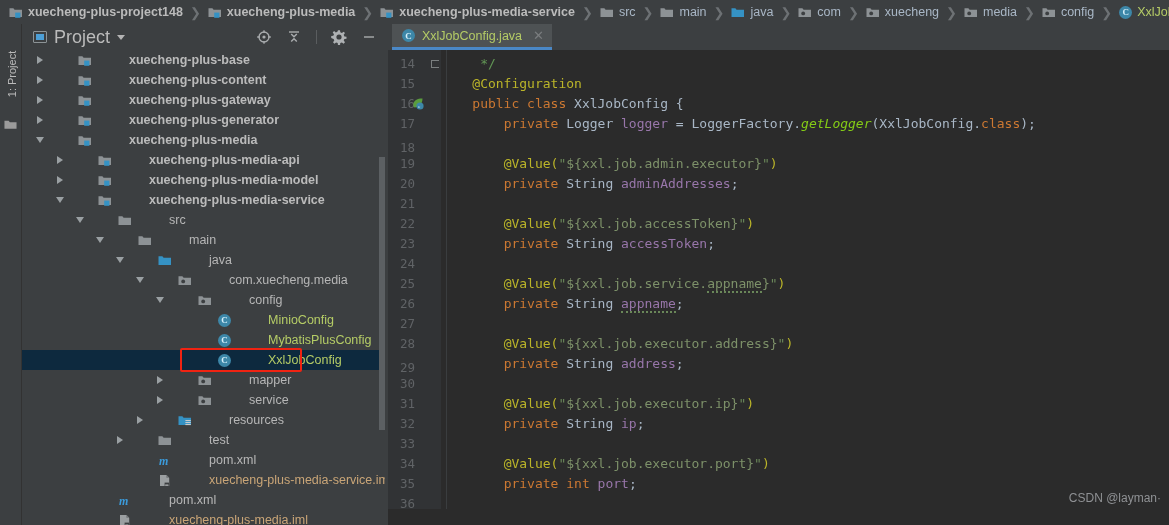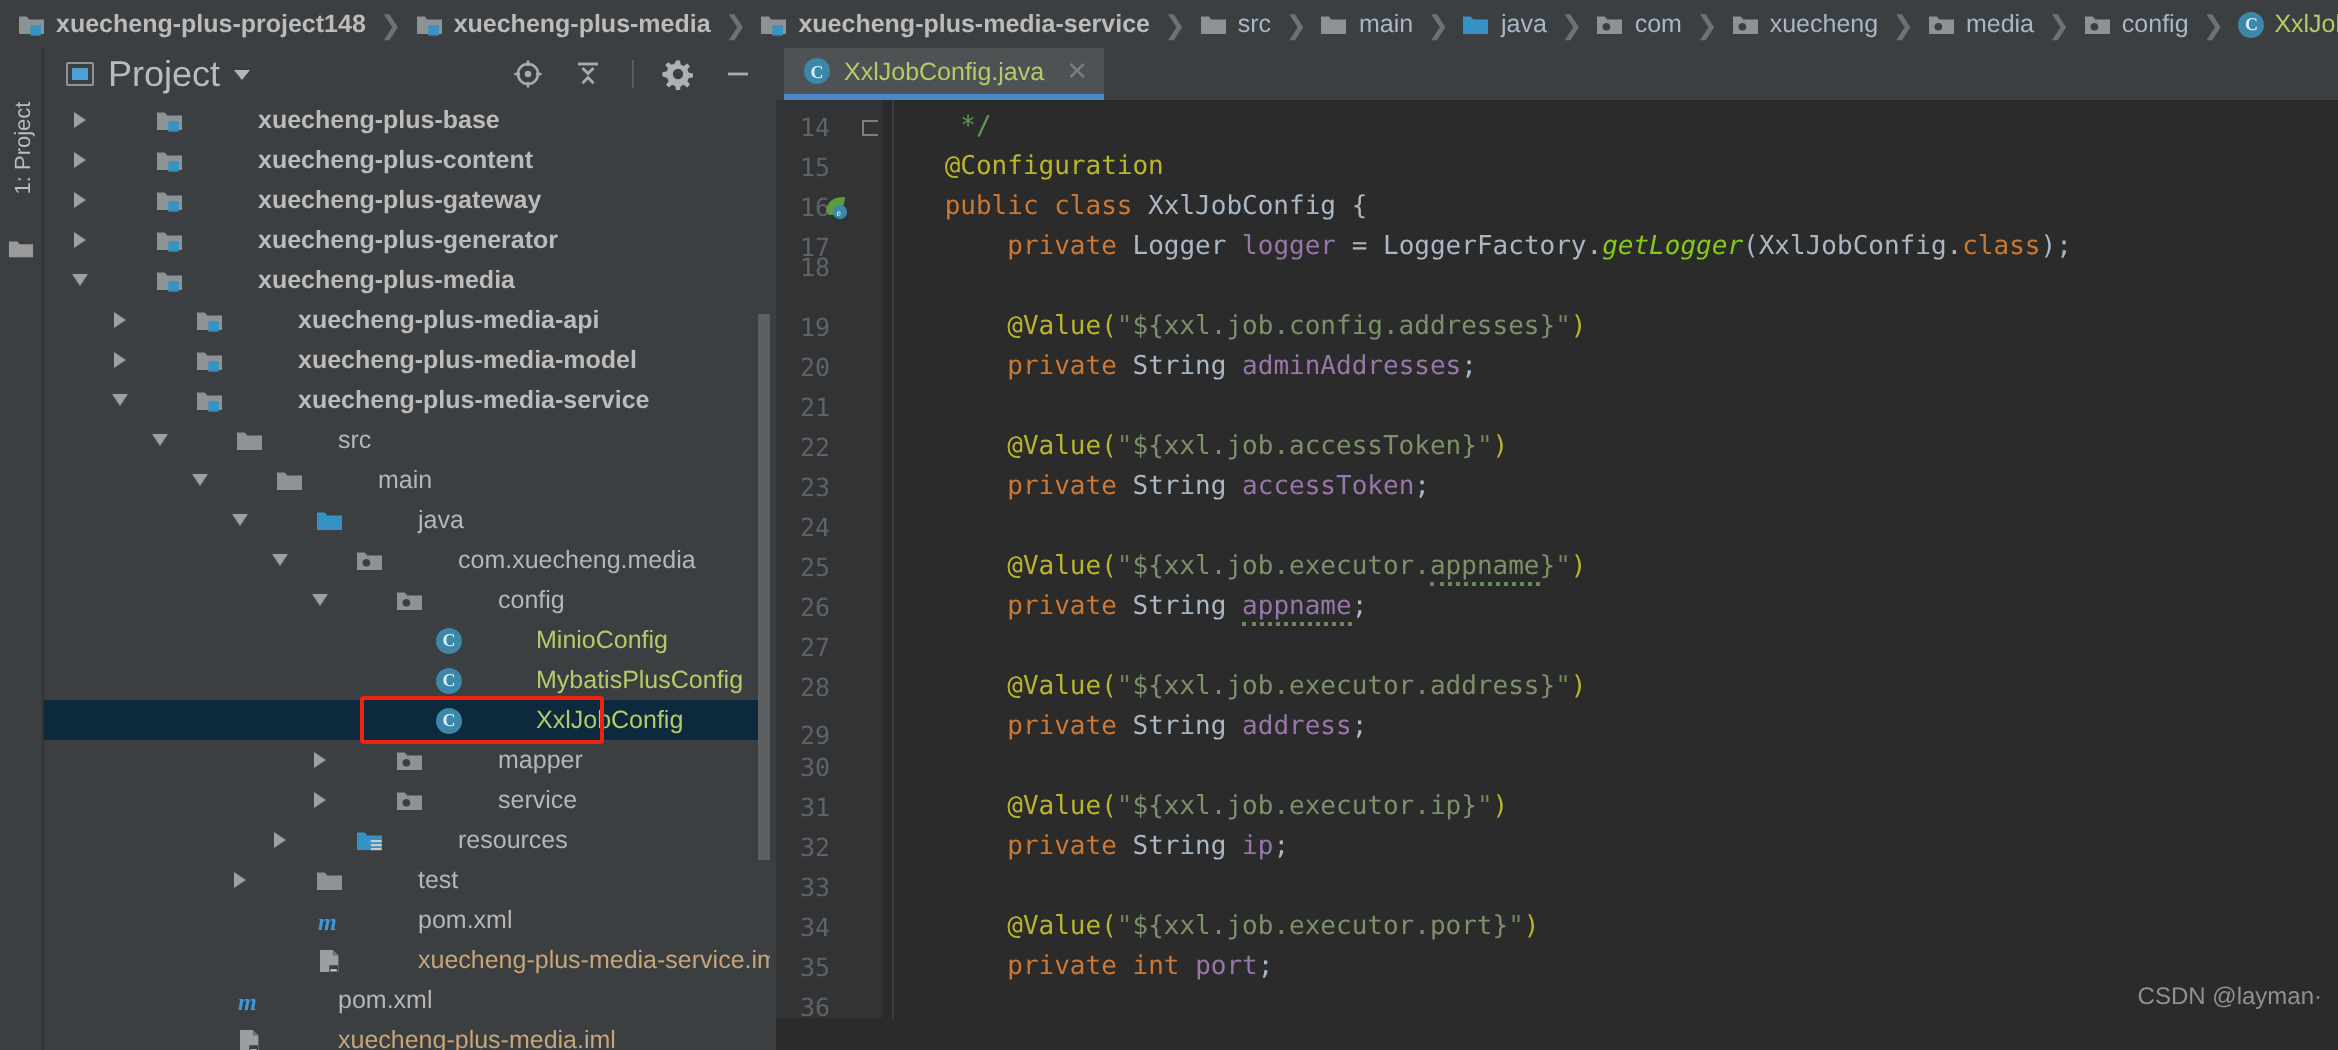--- a/index.html
+++ b/index.html
@@ -713,7 +713,7 @@
           <div class="gutter-line" style="top: 24px;">15</div>
           <div class="gutter-line" style="top: 44px;">16</div>
           <div class="gutter-line" style="top: 64px;">17</div>
-          <div class="gutter-line" style="top: 74px;">18</div>
+          <div class="gutter-line" style="top: 88px;">18</div>
           <div class="gutter-line" style="top: 104px;">19</div>
           <div class="gutter-line" style="top: 124px;">20</div>
           <div class="gutter-line" style="top: 144px;">21</div>

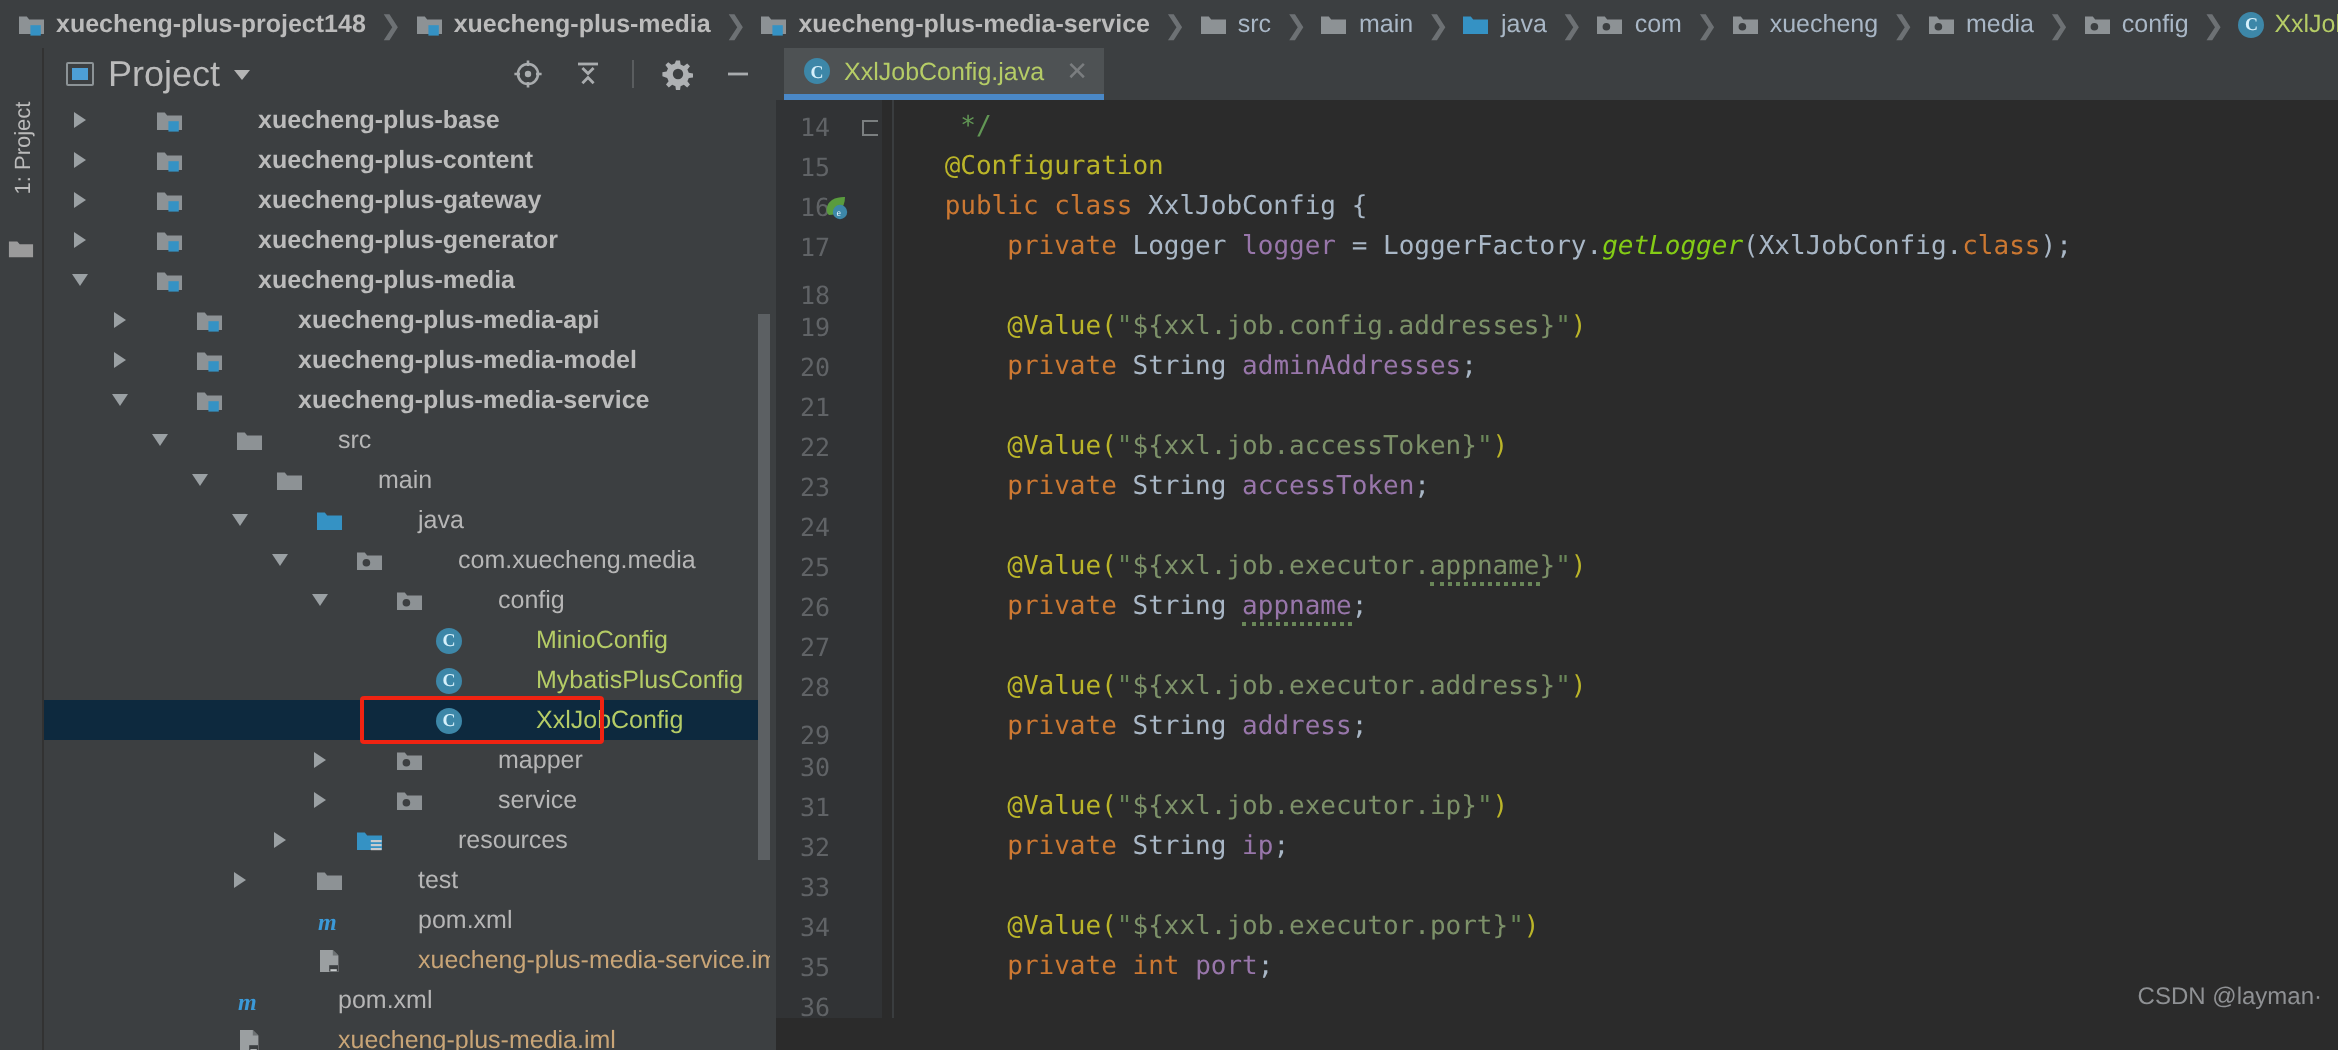--- a/index.html
+++ b/index.html
@@ -748,7 +748,7 @@
           <div class="cline" style="top: 44px;"><span class="pun">    </span><span class="kw">public class</span><span class="typ"> XxlJobConfig </span><span class="pun">{</span></div>
           <div class="cline" style="top: 64px;"><span class="pun">        </span><span class="kw">private</span><span class="typ"> Logger </span><span class="fld">logger</span><span class="pun"> = </span><span class="typ">LoggerFactory.</span><span class="mth">getLogger</span><span class="typ">(XxlJobConfig.</span><span class="kw">class</span><span class="pun">);</span></div>
           <div class="cline" style="top: 84px;"></div>
-          <div class="cline" style="top: 104px;"><span class="pun">        </span><span class="ann">@Value(</span><span class="str">"</span><span class="ph">${xxl.job.config.addresses}</span><span class="str">"</span><span class="ann">)</span></div>
+          <div class="cline" style="top: 104px;"><span class="pun">        </span><span class="ann">@Value(</span><span class="str">"</span><span class="ph">${xxl.job.admin.executor}</span><span class="str">"</span><span class="ann">)</span></div>
           <div class="cline" style="top: 124px;"><span class="pun">        </span><span class="kw">private</span><span class="typ"> String </span><span class="fld">adminAddresses</span><span class="pun">;</span></div>
           <div class="cline" style="top: 144px;"></div>
           <div class="cline" style="top: 164px;"><span class="pun">        </span><span class="ann">@Value(</span><span class="str">"</span><span class="ph">${xxl.job.accessToken}</span><span class="str">"</span><span class="ann">)</span></div>

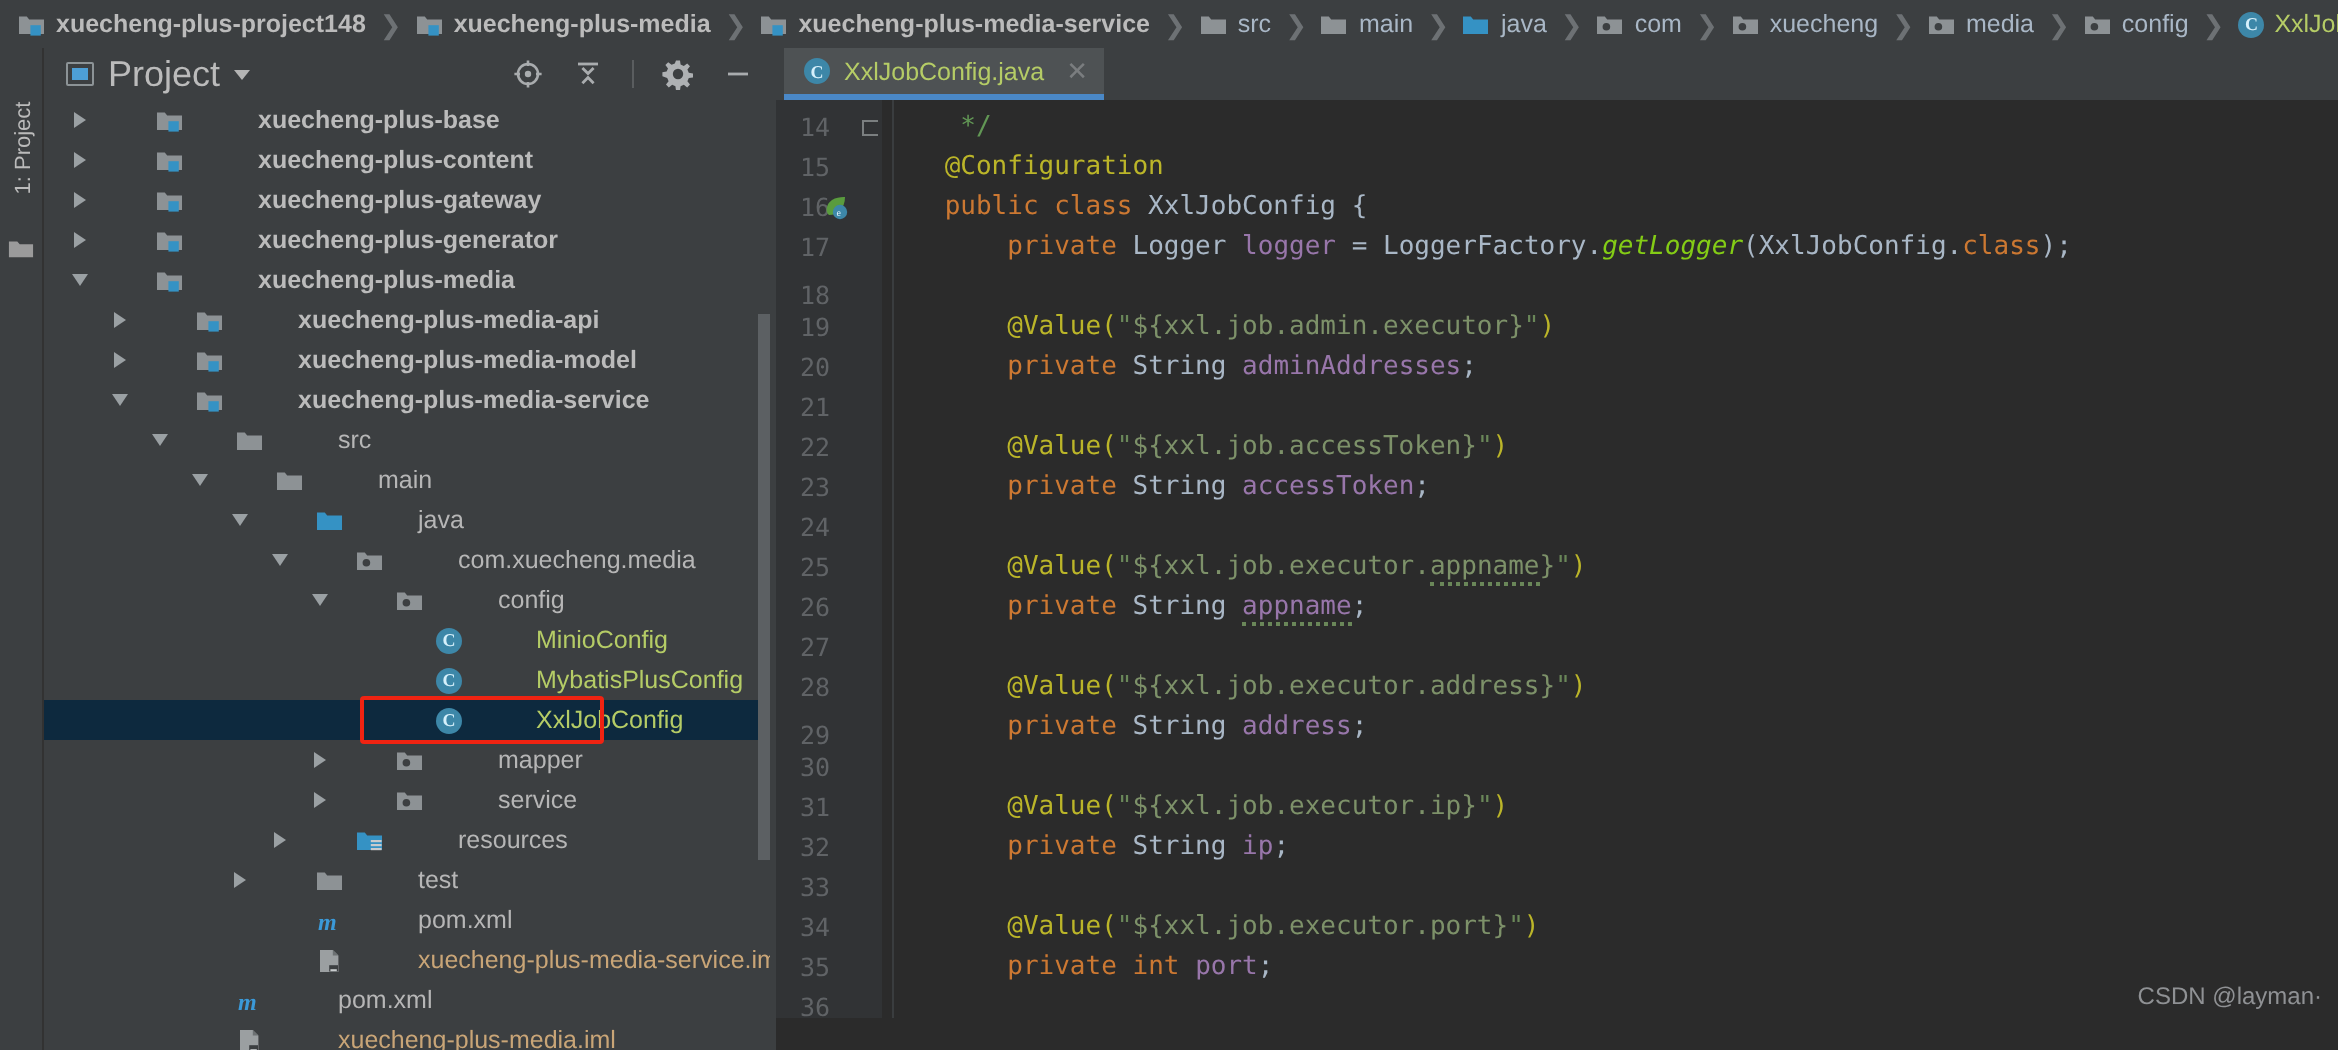--- a/index.html
+++ b/index.html
@@ -754,7 +754,7 @@
           <div class="cline" style="top: 164px;"><span class="pun">        </span><span class="ann">@Value(</span><span class="str">"</span><span class="ph">${xxl.job.accessToken}</span><span class="str">"</span><span class="ann">)</span></div>
           <div class="cline" style="top: 184px;"><span class="pun">        </span><span class="kw">private</span><span class="typ"> String </span><span class="fld">accessToken</span><span class="pun">;</span></div>
           <div class="cline" style="top: 204px;"></div>
-          <div class="cline" style="top: 224px;"><span class="pun">        </span><span class="ann">@Value(</span><span class="str">"</span><span class="ph">${xxl.job.executor.</span><span class="ph typo">appname</span><span class="ph">}</span><span class="str">"</span><span class="ann">)</span></div>
+          <div class="cline" style="top: 224px;"><span class="pun">        </span><span class="ann">@Value(</span><span class="str">"</span><span class="ph">${xxl.job.service.</span><span class="ph typo">appname</span><span class="ph">}</span><span class="str">"</span><span class="ann">)</span></div>
           <div class="cline" style="top: 244px;"><span class="pun">        </span><span class="kw">private</span><span class="typ"> String </span><span class="fld typo">appname</span><span class="pun">;</span></div>
           <div class="cline" style="top: 264px;"></div>
           <div class="cline" style="top: 284px;"><span class="pun">        </span><span class="ann">@Value(</span><span class="str">"</span><span class="ph">${xxl.job.executor.address}</span><span class="str">"</span><span class="ann">)</span></div>

